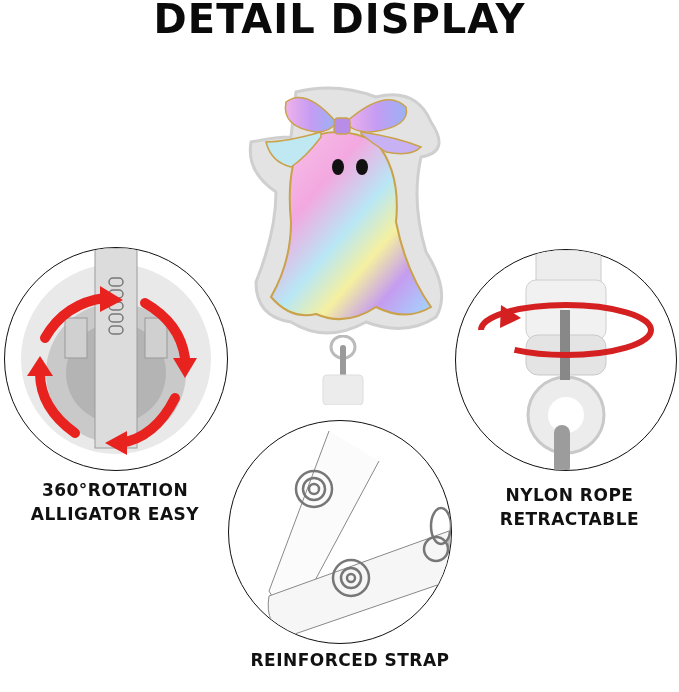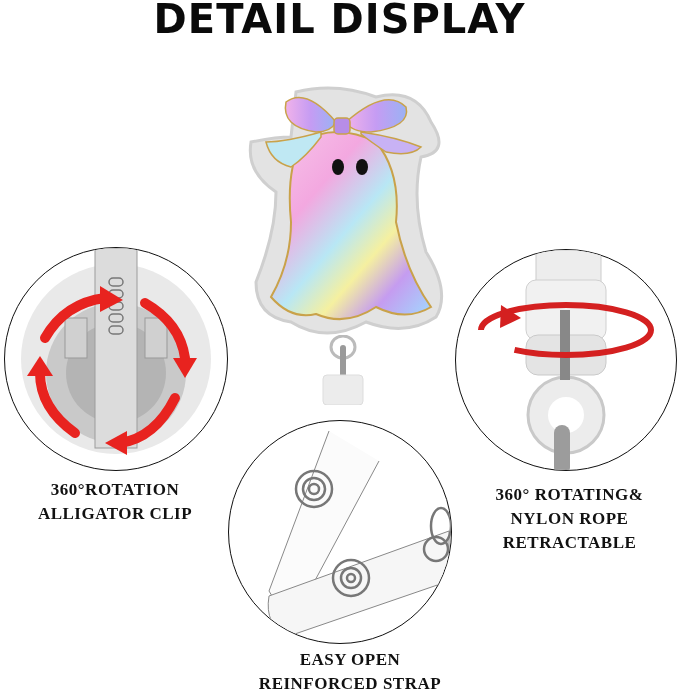--- a/index.html
+++ b/index.html
@@ -6,7 +6,7 @@
   body{width:679px;height:692px;position:relative;overflow:hidden;font-family:"DejaVu Sans","Liberation Sans",sans-serif;}
   .title{position:absolute;left:0;width:679px;top:-4px;text-align:center;font-weight:bold;font-size:40px;letter-spacing:1px;color:#0a0a0a;}
   .circle{position:absolute;border:1.5px solid #111;border-radius:50%;background:#fff;overflow:hidden;}
-  .label{position:absolute;text-align:center;font-weight:bold;font-size:17px;line-height:24px;color:#111;letter-spacing:0.5px;font-family:Liberation Serif, serif;}
+  .label{position:absolute;text-align:center;font-weight:bold;font-size:17px;line-height:24px;color:#111;letter-spacing:0.5px;}
   .abs{position:absolute;}
   svg{display:block;}
 </style>

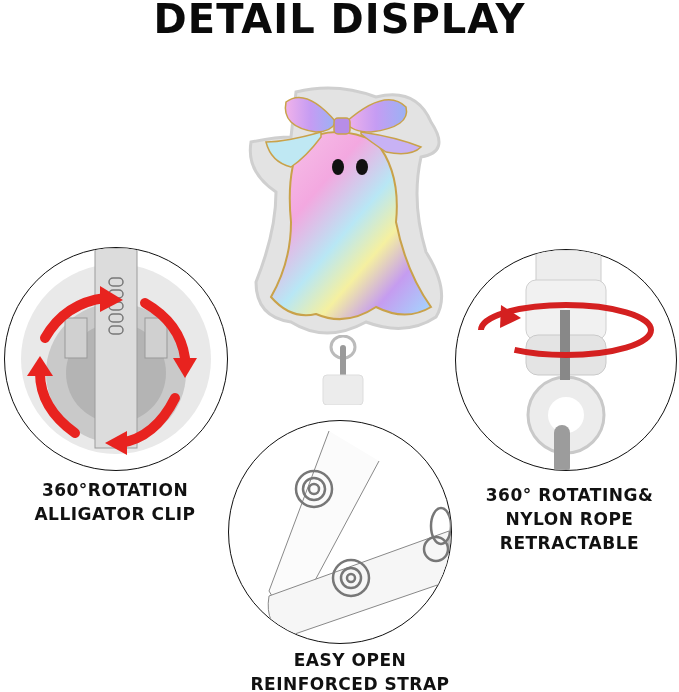--- a/index.html
+++ b/index.html
@@ -104,7 +104,6 @@
   </svg>
 </div>
 <div class="label" style="left:460px;top:483px;width:219px;">
-  <div>360° ROTATING&amp;</div>
   <div>NYLON ROPE</div>
   <div>RETRACTABLE</div>
 </div>

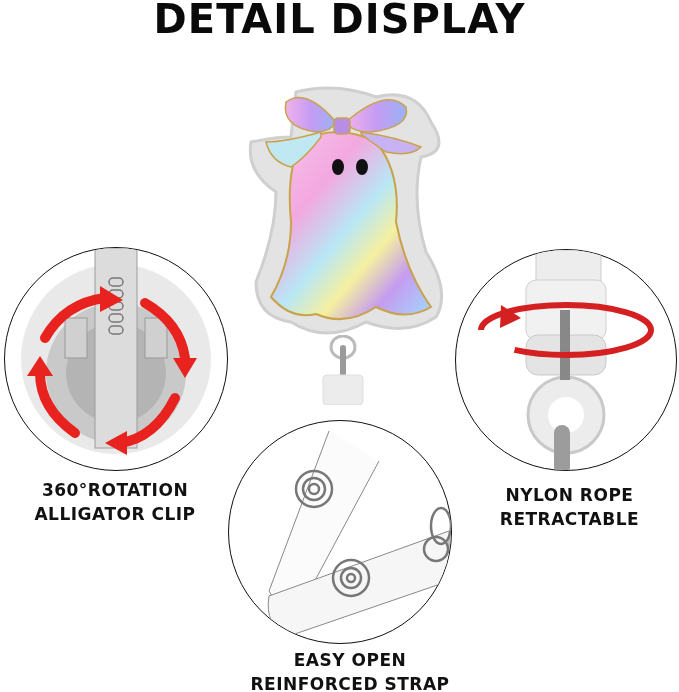--- a/index.html
+++ b/index.html
@@ -87,7 +87,7 @@
 </div>
 <div class="label" style="left:0;top:478px;width:230px;">
   <div>360°ROTATION</div>
-  <div>ALLIGATOR CLIP</div>
+  <div>ALLIGATOR EASY</div>
 </div>
 
 <div class="circle" style="left:455px;top:249px;width:220px;height:220px;">

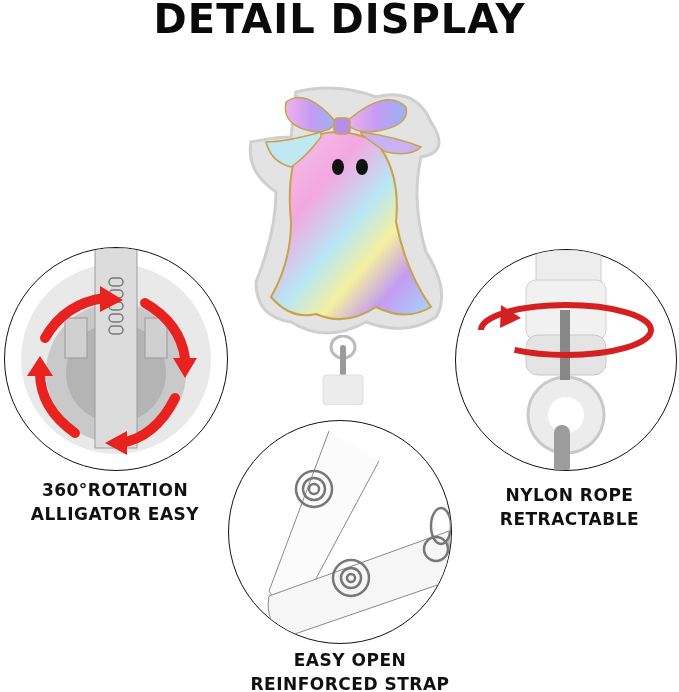--- a/index.html
+++ b/index.html
@@ -125,7 +125,6 @@
   </svg>
 </div>
 <div class="label" style="left:230px;top:648px;width:240px;">
-  <div>EASY OPEN</div>
   <div>REINFORCED STRAP</div>
 </div>
 

